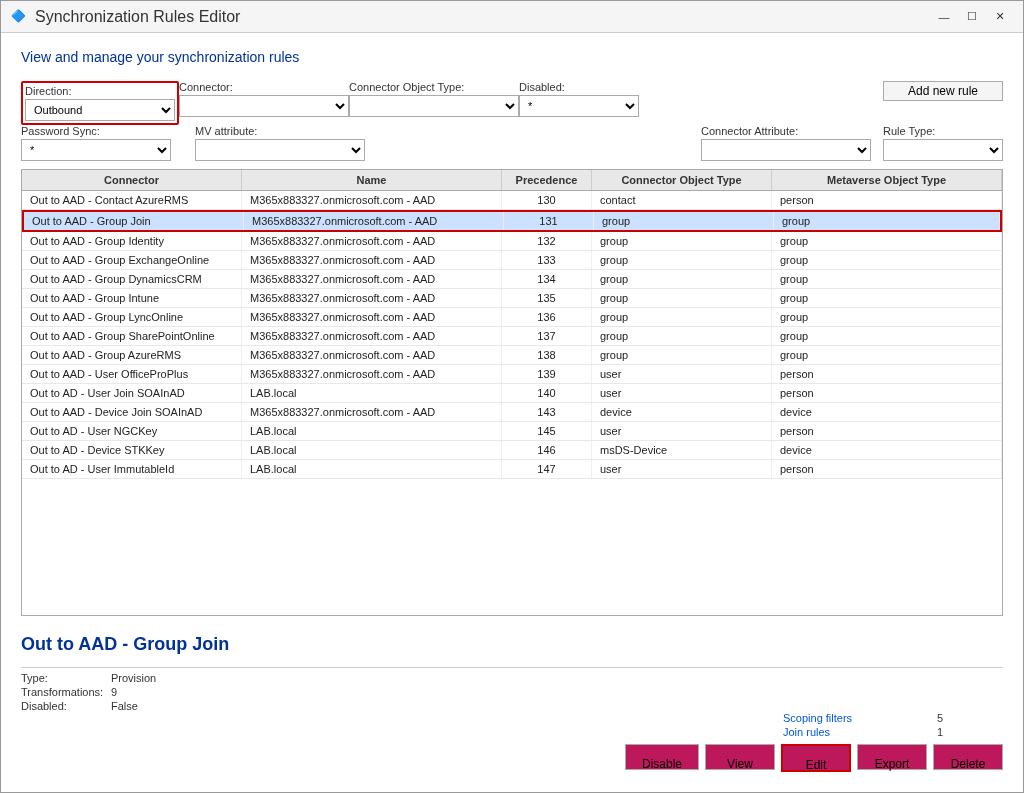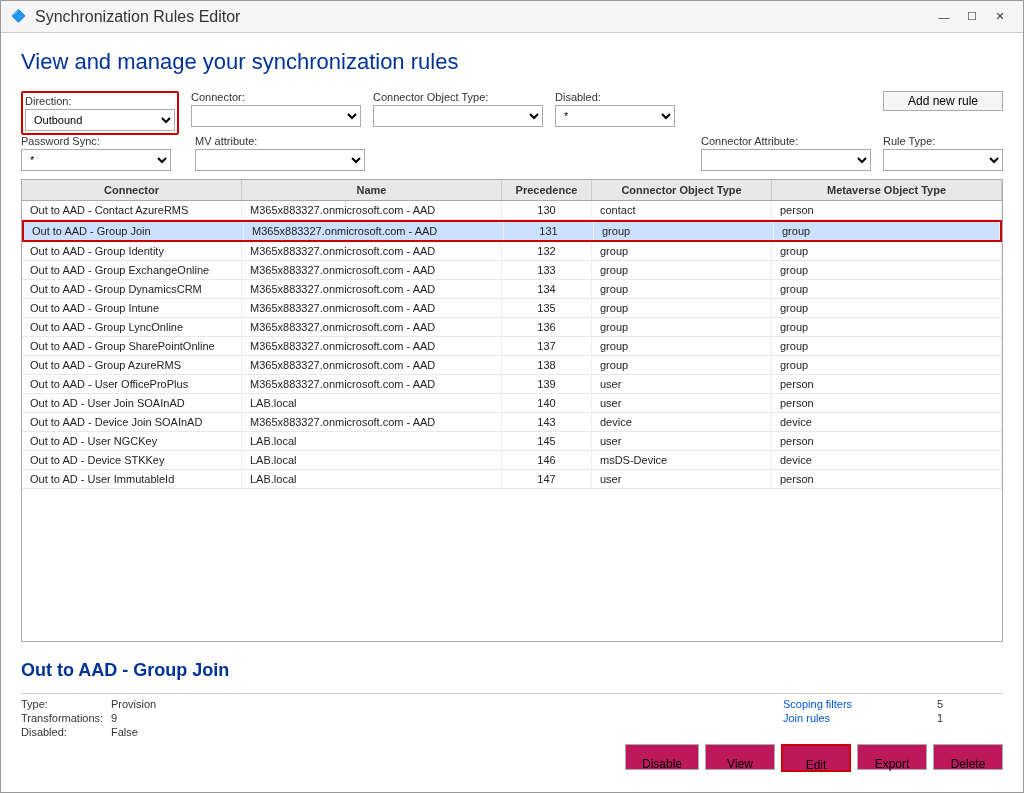--- a/index.html
+++ b/index.html
@@ -69,7 +69,7 @@
       flex-direction: column;
     }
     .page-title {
-      font-size: 22px;
+      font-size: 14px;
       font-weight: 300;
       color: #003399;
       margin-bottom: 16px;

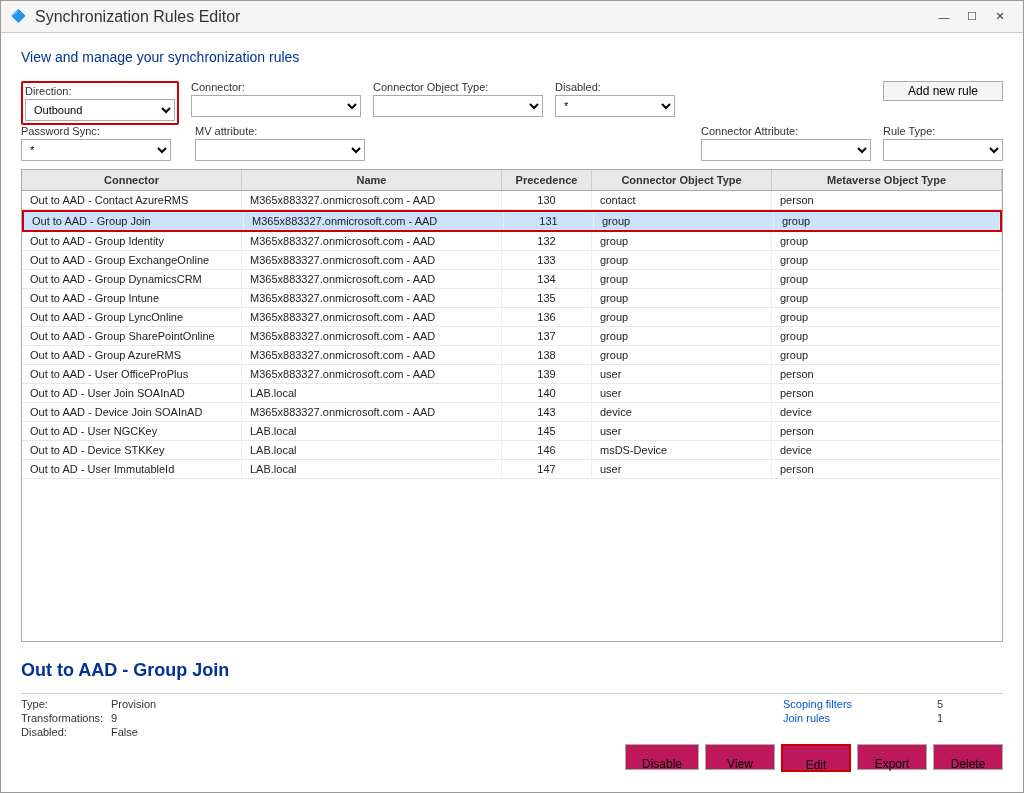--- a/index.html
+++ b/index.html
@@ -220,7 +220,7 @@
     .filter-row-top {
       display: flex;
       align-items: flex-start;
-      gap: 12px;
+      gap: 0;
     }
   </style>
 </head>

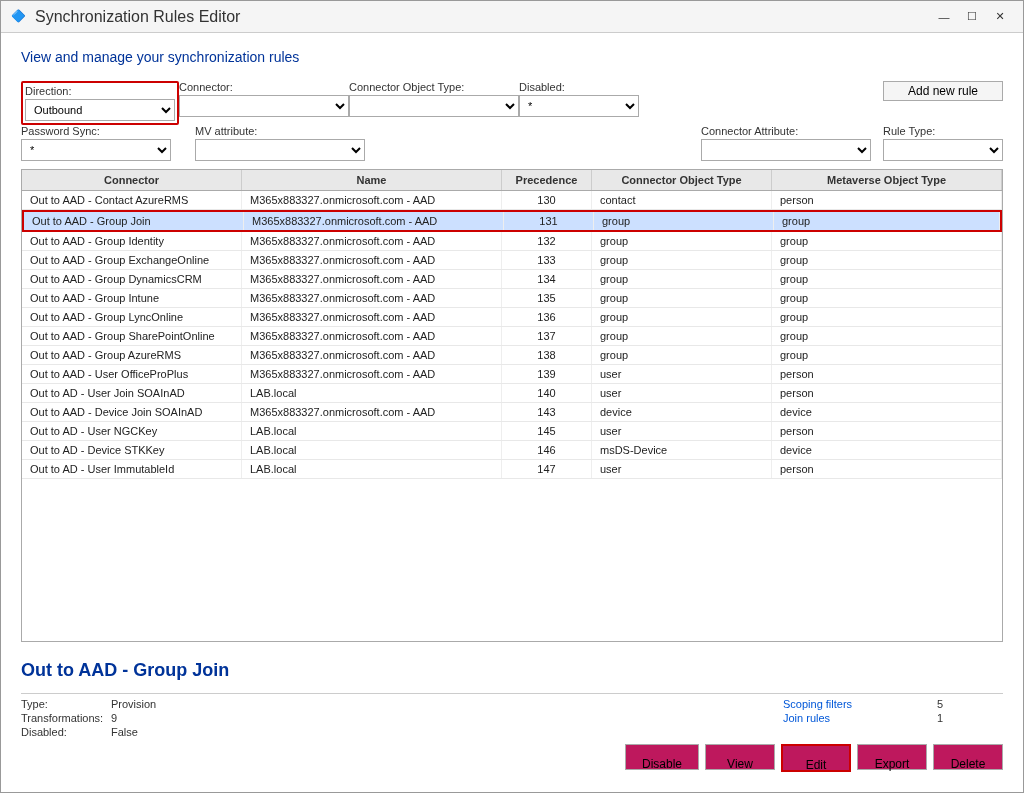--- a/index.html
+++ b/index.html
@@ -441,7 +441,7 @@
 
     <hr class="separator">
 
-    <div style="display:flex; gap:0;">
+    <div style="display:flex; gap:0;flex-direction:column;">
       <div style="display:flex; flex-direction:column; gap:2px; min-width:320px;">
         <div class="details-row">
           <span class="detail-label">Type:</span>

